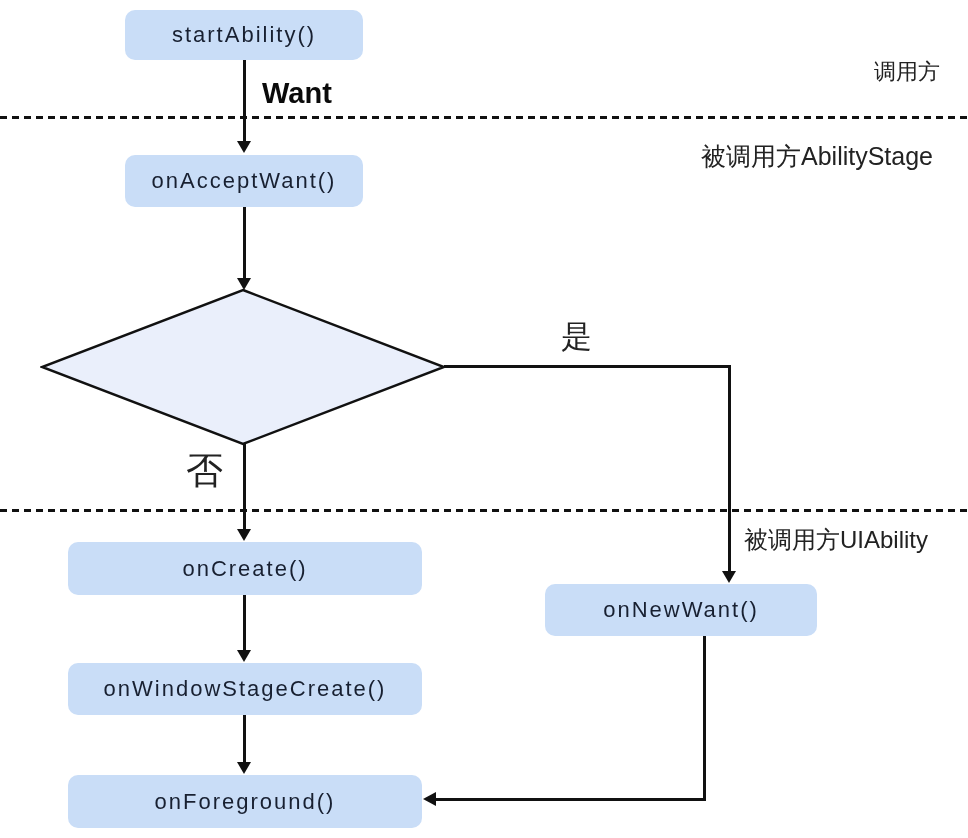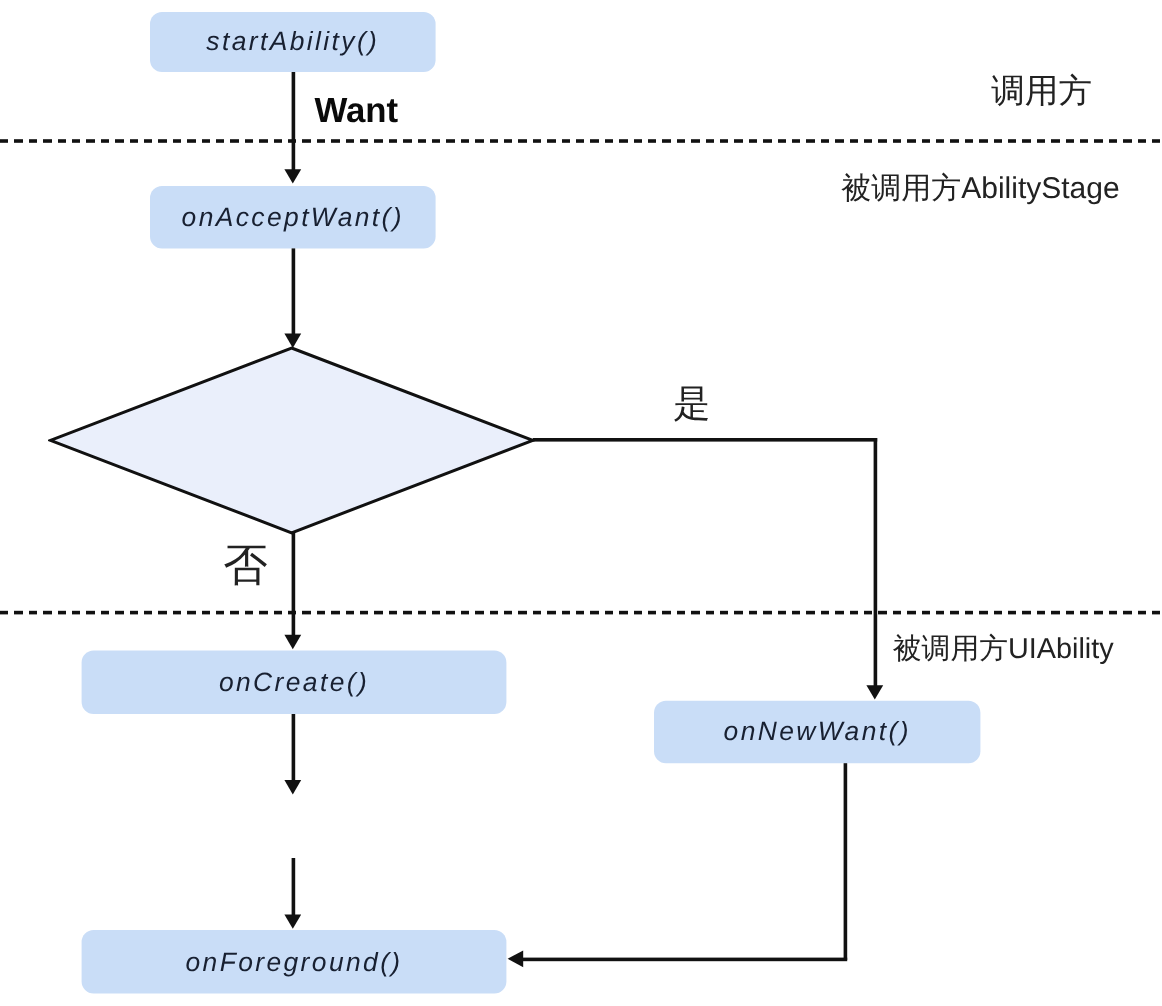--- a/index.html
+++ b/index.html
@@ -10,7 +10,7 @@
   .node{
     position:absolute;background:#c9ddf7;border-radius:10px;
     display:flex;align-items:center;justify-content:center;
-    color:#182031;font-size:22px;letter-spacing:2px;white-space:nowrap;font-style:italic;
+    color:#182031;font-size:22px;letter-spacing:2px;white-space:nowrap;
   }
   .vline{position:absolute;width:3px;background:#111;}
   .hline{position:absolute;height:3px;background:#111;}

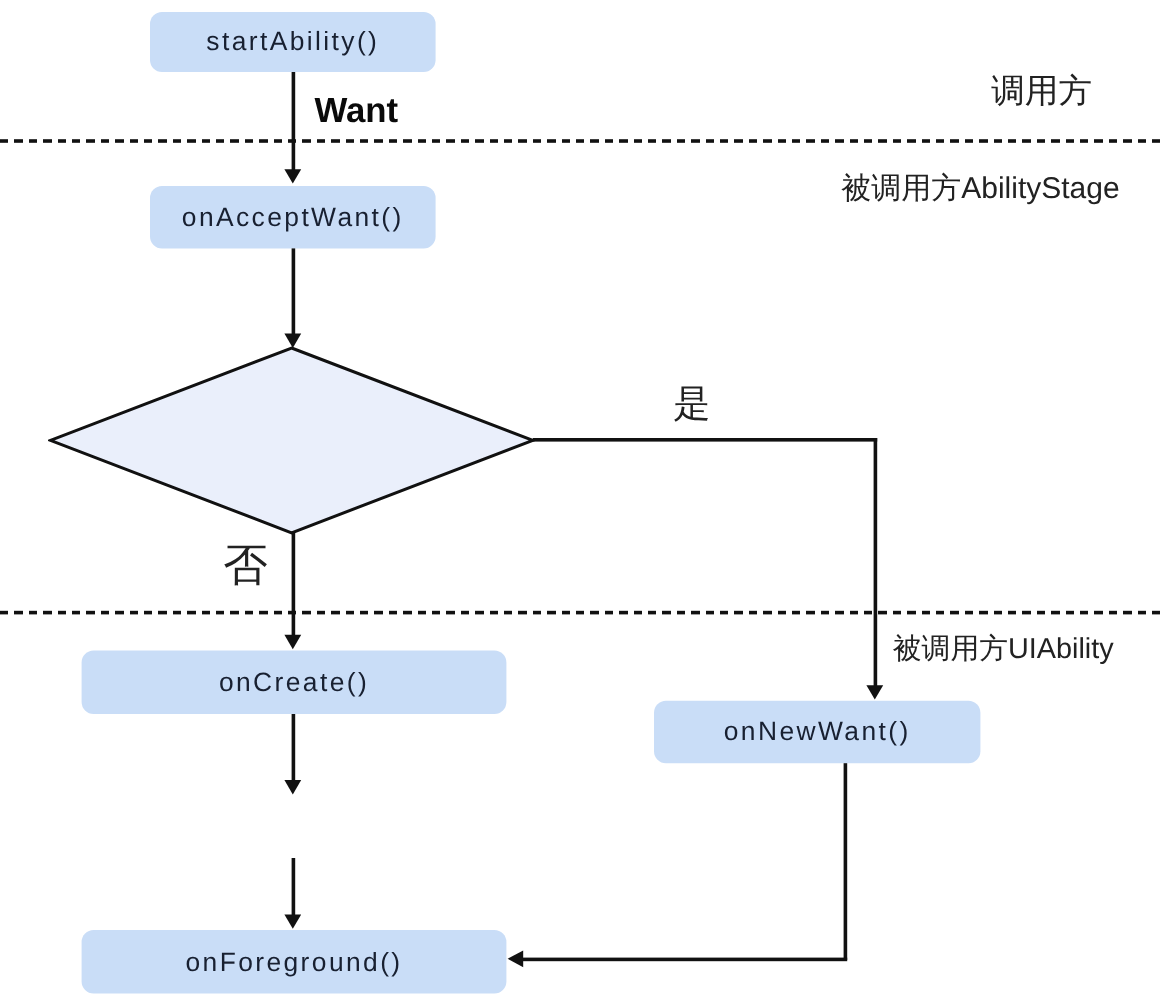--- a/index.html
+++ b/index.html
@@ -29,7 +29,7 @@
     border-right:13px solid #111;
   }
   .lbl{position:absolute;color:#222;white-space:nowrap;}
-  .lbl-caller{left:826px;top:57px;font-size:28px;}
+  .lbl-caller{left:874px;top:57px;font-size:22px;}
   .lbl-stage{left:701px;top:140px;font-size:25px;text-align:center;}
   .lbl-uiability{left:744px;top:524px;font-size:24px;}
   .lbl-want{left:262px;top:77px;font-size:29px;font-weight:bold;color:#0a0a0a;}

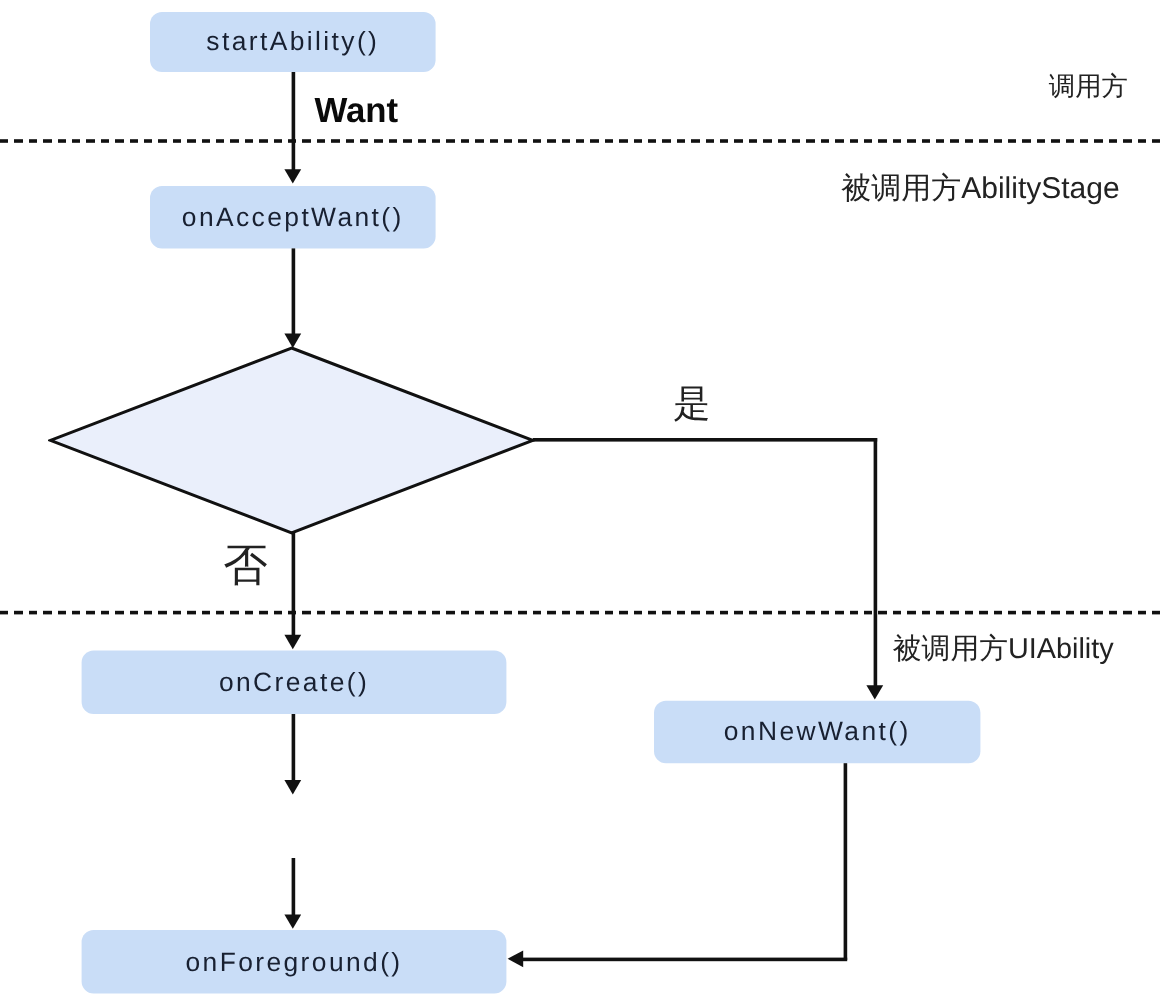--- a/index.html
+++ b/index.html
@@ -62,6 +62,7 @@
   <div class="node n-start">startAbility()</div>
   <div class="node n-accept">onAcceptWant()</div>
   <div class="node n-create">onCreate()</div>
+  <div class="node n-wsc">onWindowStageCreate()</div>
   <div class="node n-fg">onForeground()</div>
   <div class="node n-newwant">onNewWant()</div>
 

